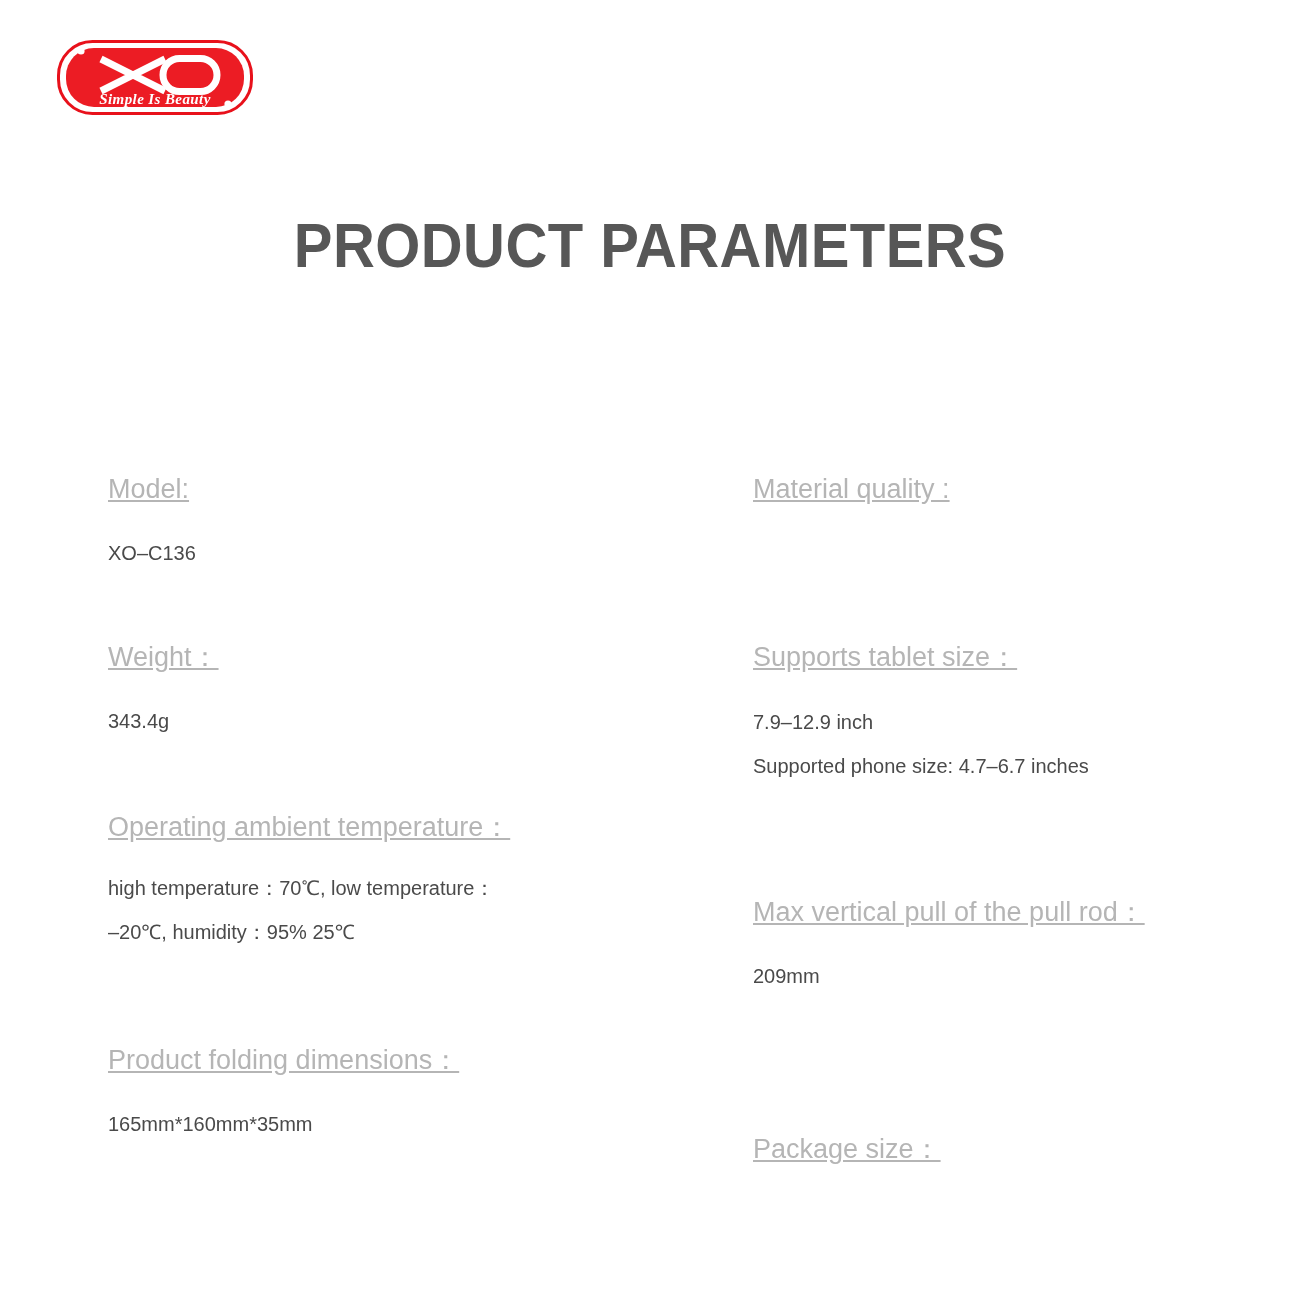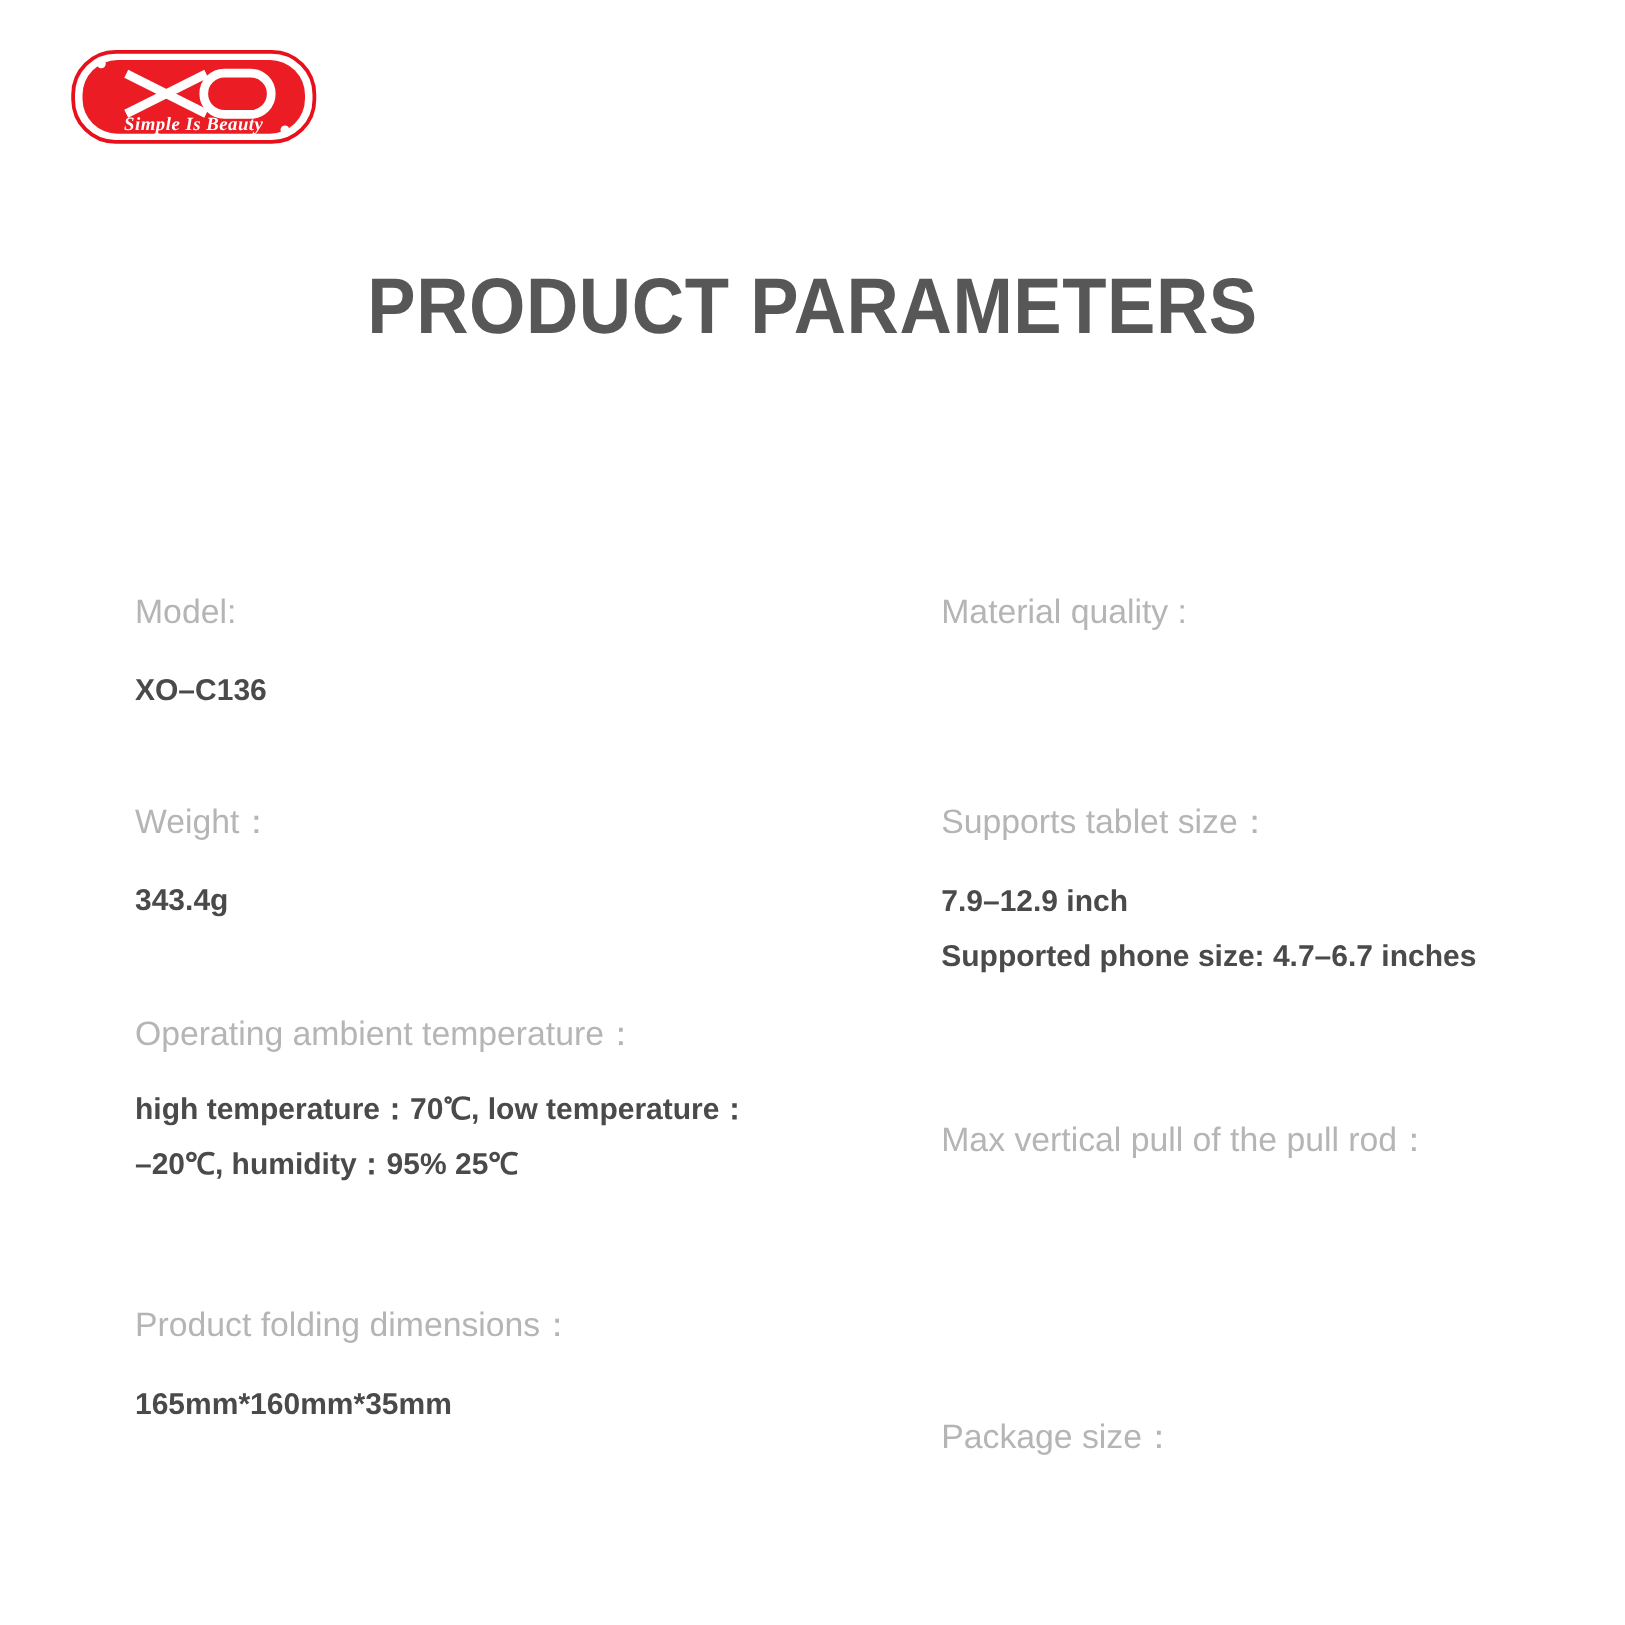--- a/index.html
+++ b/index.html
@@ -68,6 +68,7 @@
     line-height: 34px;
     font-weight: normal;
     white-space: nowrap;
+    text-decoration: underline;
   }
 
   .spec-values {

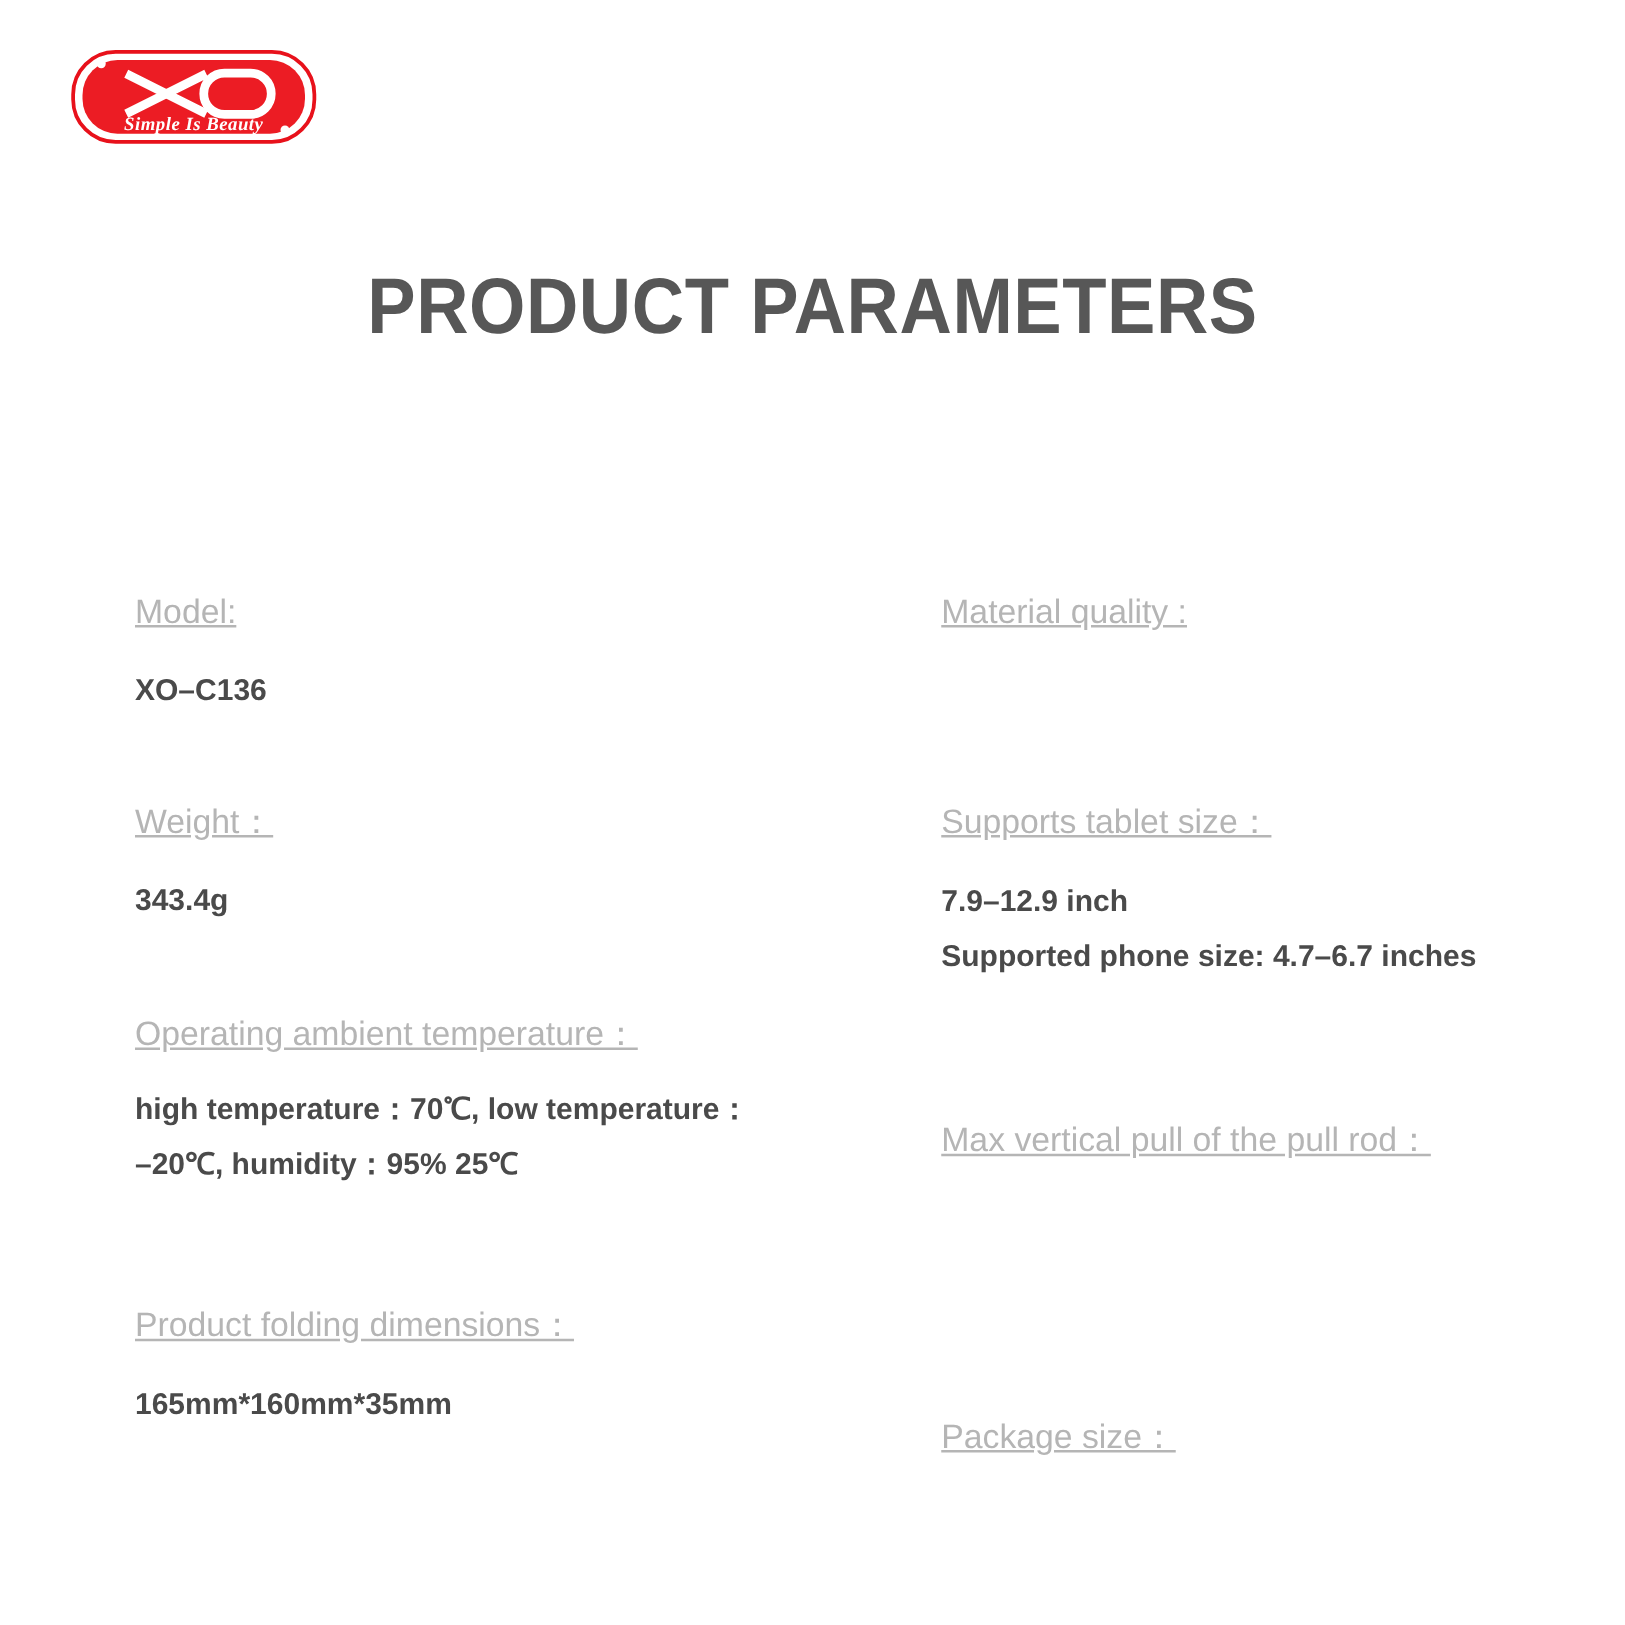--- a/index.html
+++ b/index.html
@@ -77,9 +77,9 @@
 
   .spec-value {
     color: #4a4a4a;
-    font-size: 24px;
+    font-size: 20px;
     line-height: 42px;
-    font-weight: bold;
+    font-weight: normal;
     white-space: nowrap;
   }
 

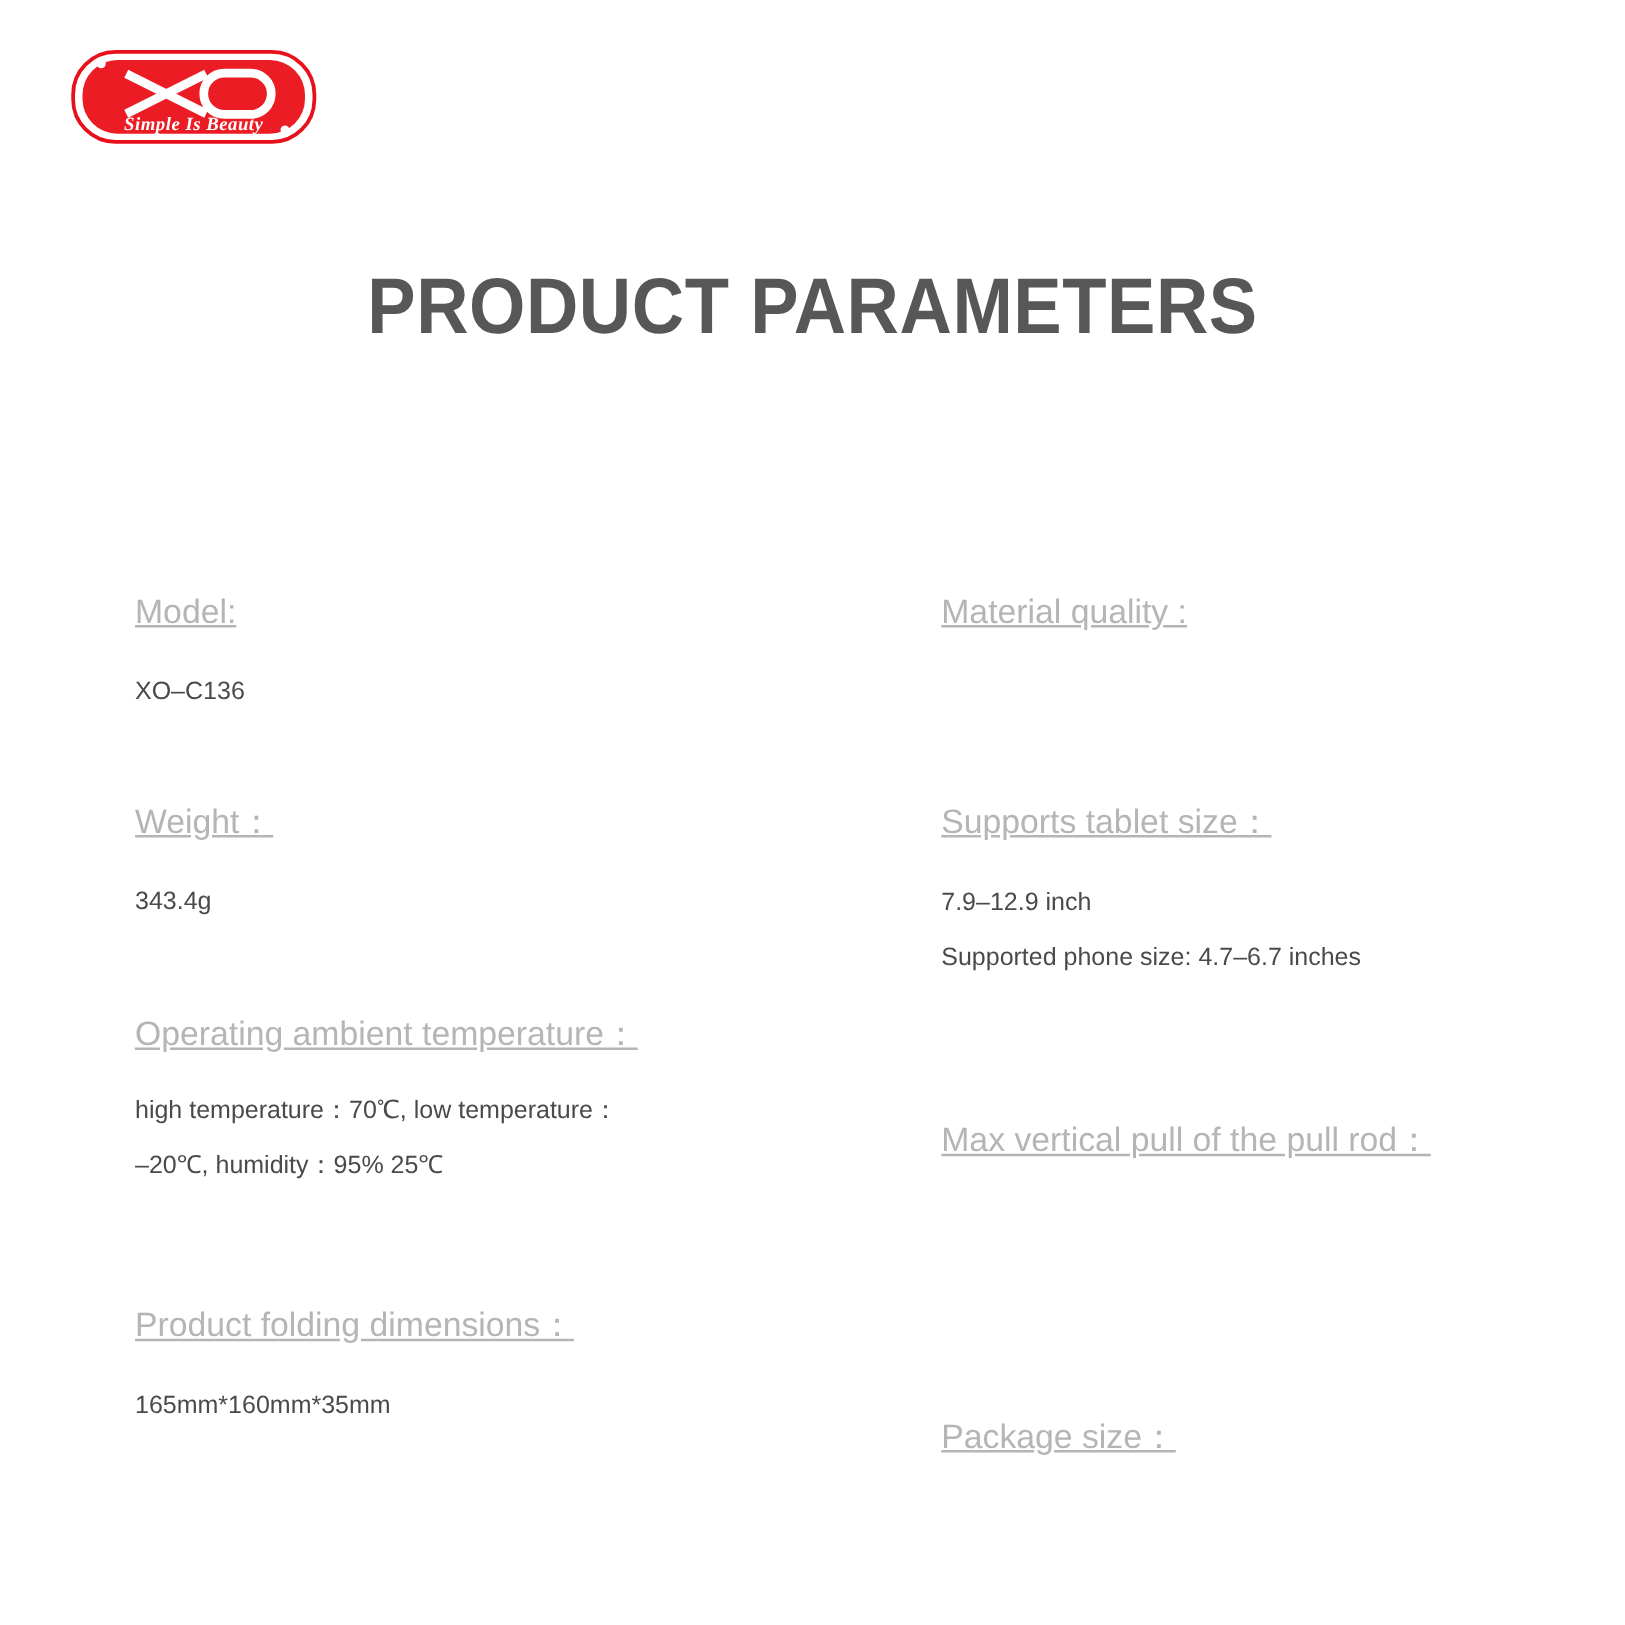--- a/index.html
+++ b/index.html
@@ -175,6 +175,9 @@
 
   <div class="spec-group" id="grp-pullrod">
     <div class="spec-label">Max vertical pull of the pull rod：</div>
+    <div class="spec-values">
+      <div class="spec-value">209mm</div>
+    </div>
   </div>
 
   <div class="spec-group" id="grp-package">

